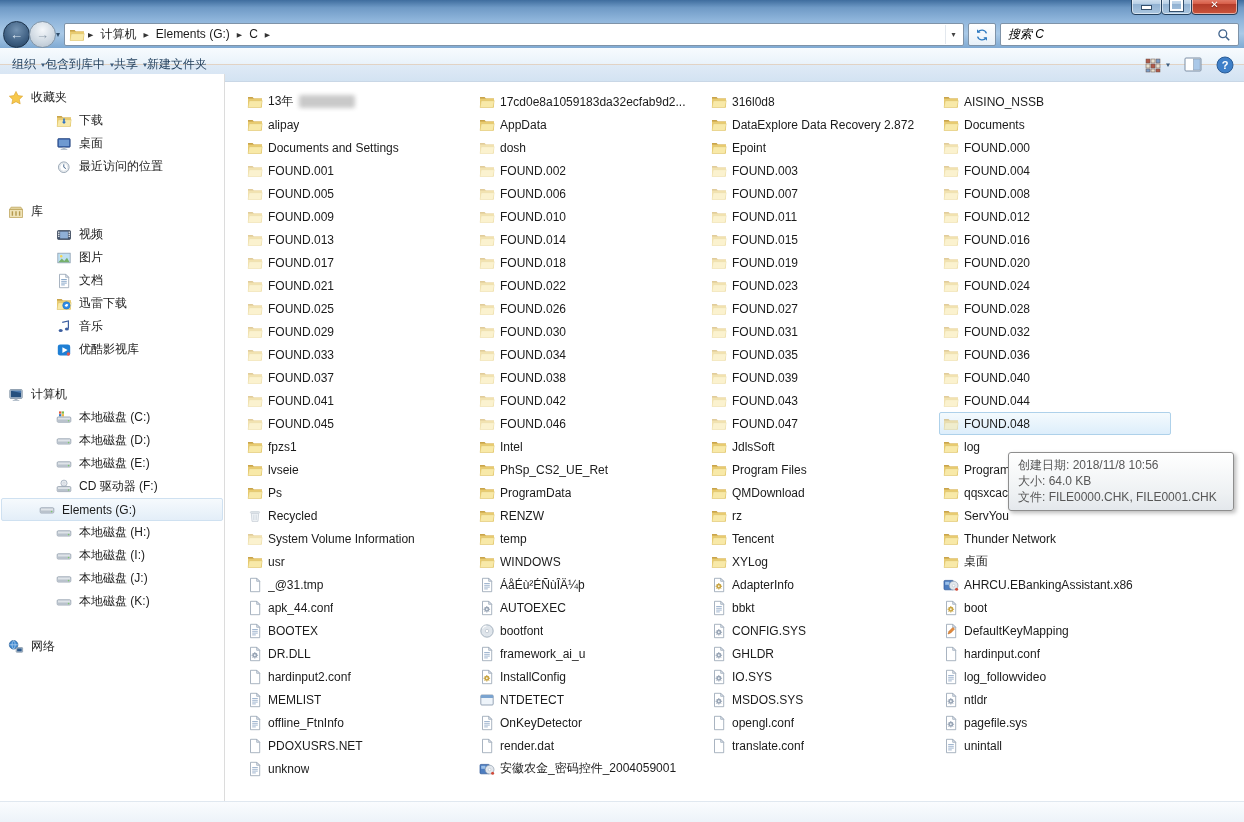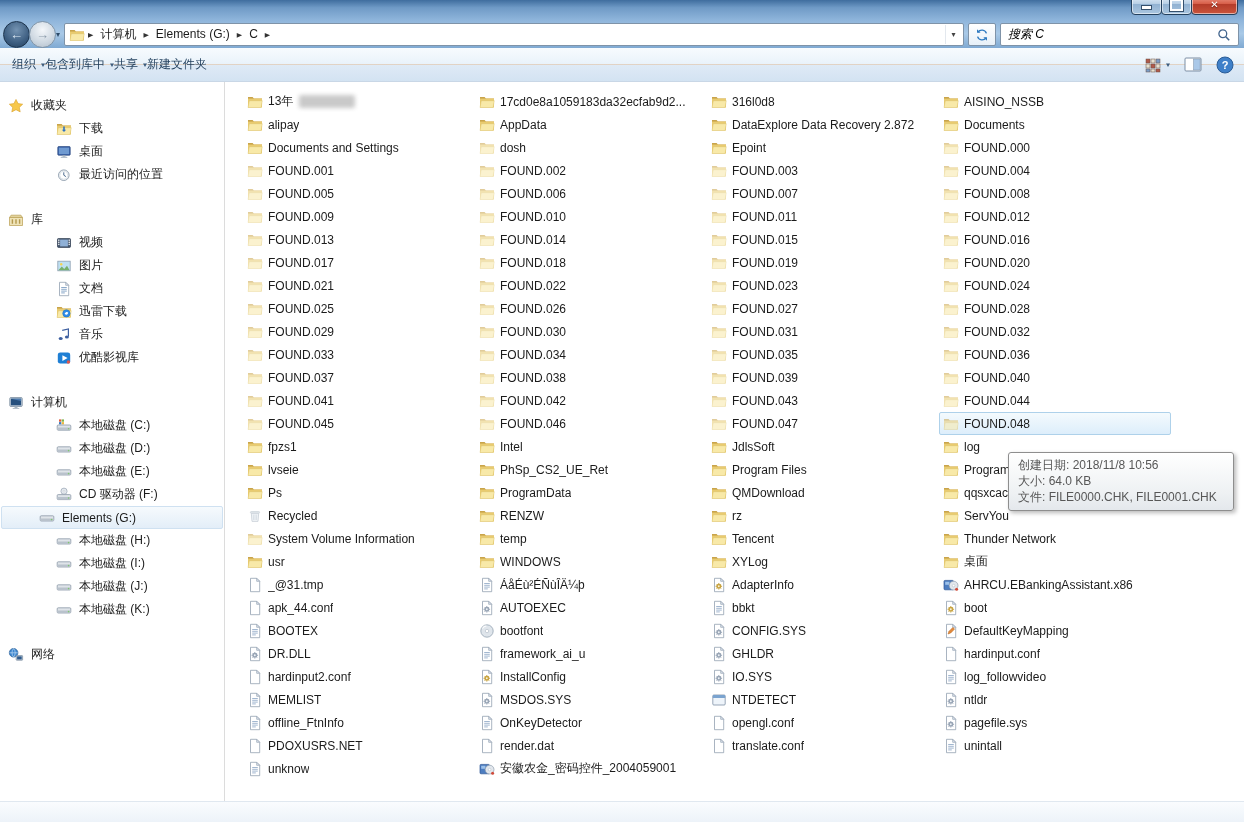--- a/index.html
+++ b/index.html
@@ -50,7 +50,7 @@
   .tb-right{position:absolute;right:10px;top:48px;height:33px;display:flex;align-items:center;gap:14px;}
 
   
-  .sidebar{position:absolute;left:0;top:82px;width:225px;bottom:20px;background:#fff;border-right:1px solid #dcdcdc;
+  .sidebar{position:absolute;left:0;top:74px;width:225px;bottom:20px;background:#fff;border-right:1px solid #dcdcdc;
     box-sizing:border-box;padding-top:12px;overflow:hidden;}
   .sec{margin-bottom:22px;}
   .srow{height:23px;display:flex;align-items:center;gap:7px;cursor:default;}

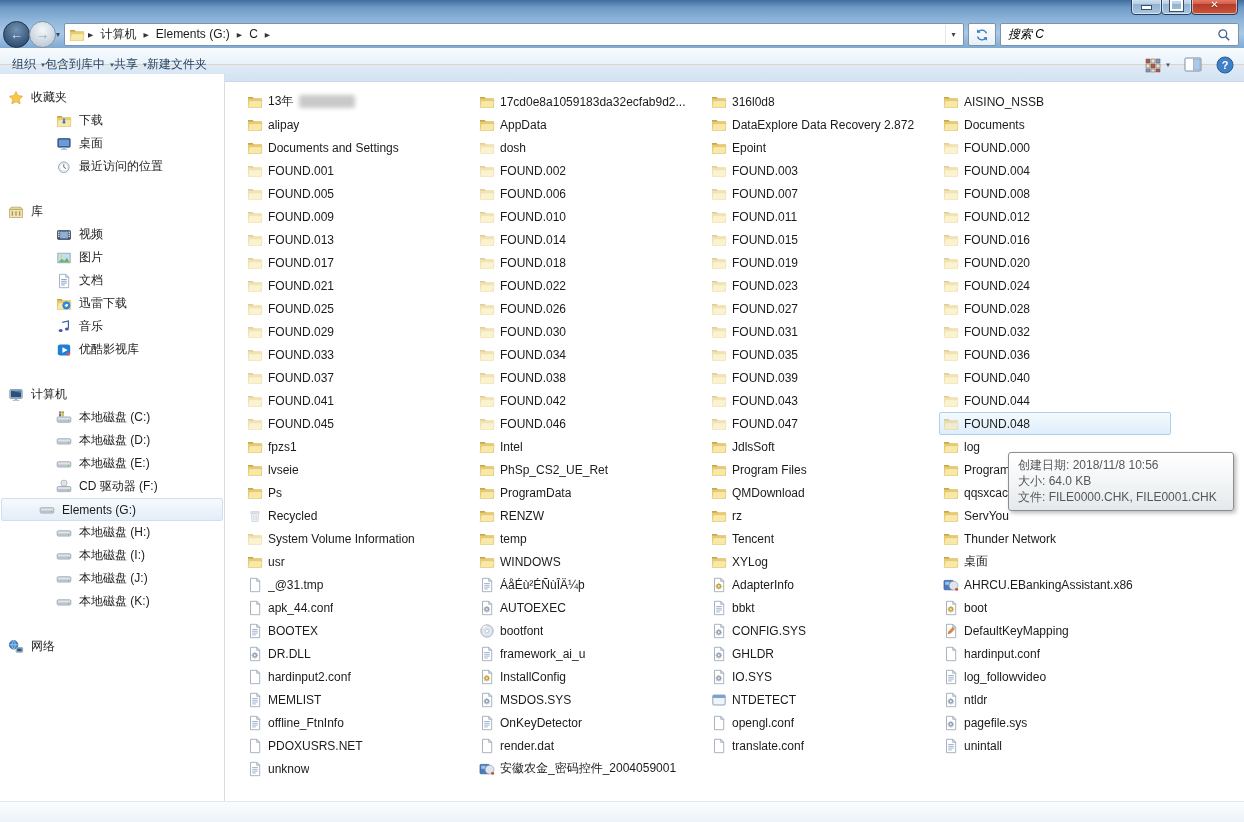--- a/index.html
+++ b/index.html
@@ -1514,6 +1514,15 @@
       <div class="cell">
         <span class="ic">
           <svg width="16" height="16" viewBox="0 0 16 16">
+            <rect x="1.8" y="3" width="12.4" height="10" rx="1" fill="#eef4fa" stroke="#7e90a4" stroke-width=".8"></rect>
+            <path d="M1.8 4a1 1 0 0 1 1-1h10.4a1 1 0 0 1 1 1v2H1.8z" fill="#7aa3cf"></path>
+          </svg>
+        </span>
+        <span class="lbl">NTDETECT</span>
+      </div>
+      <div class="cell">
+        <span class="ic">
+          <svg width="16" height="16" viewBox="0 0 16 16">
             <path d="M3.5 1.3h6.2l3 3v10.4H3.5z" fill="#fff" stroke="#93a1b1" stroke-width=".8"></path>
             <path d="M9.7 1.3l3 3h-3z" fill="#e4ebf2" stroke="#93a1b1" stroke-width=".7"></path>
             <circle cx="7.8" cy="9.3" r="2.5" fill="#98a5b5"></circle>
@@ -1522,15 +1531,6 @@
           </svg>
         </span>
         <span class="lbl">MSDOS.SYS</span>
-      </div>
-      <div class="cell">
-        <span class="ic">
-          <svg width="16" height="16" viewBox="0 0 16 16">
-            <rect x="1.8" y="3" width="12.4" height="10" rx="1" fill="#eef4fa" stroke="#7e90a4" stroke-width=".8"></rect>
-            <path d="M1.8 4a1 1 0 0 1 1-1h10.4a1 1 0 0 1 1 1v2H1.8z" fill="#7aa3cf"></path>
-          </svg>
-        </span>
-        <span class="lbl">NTDETECT</span>
       </div>
       <div class="cell">
         <span class="ic">

